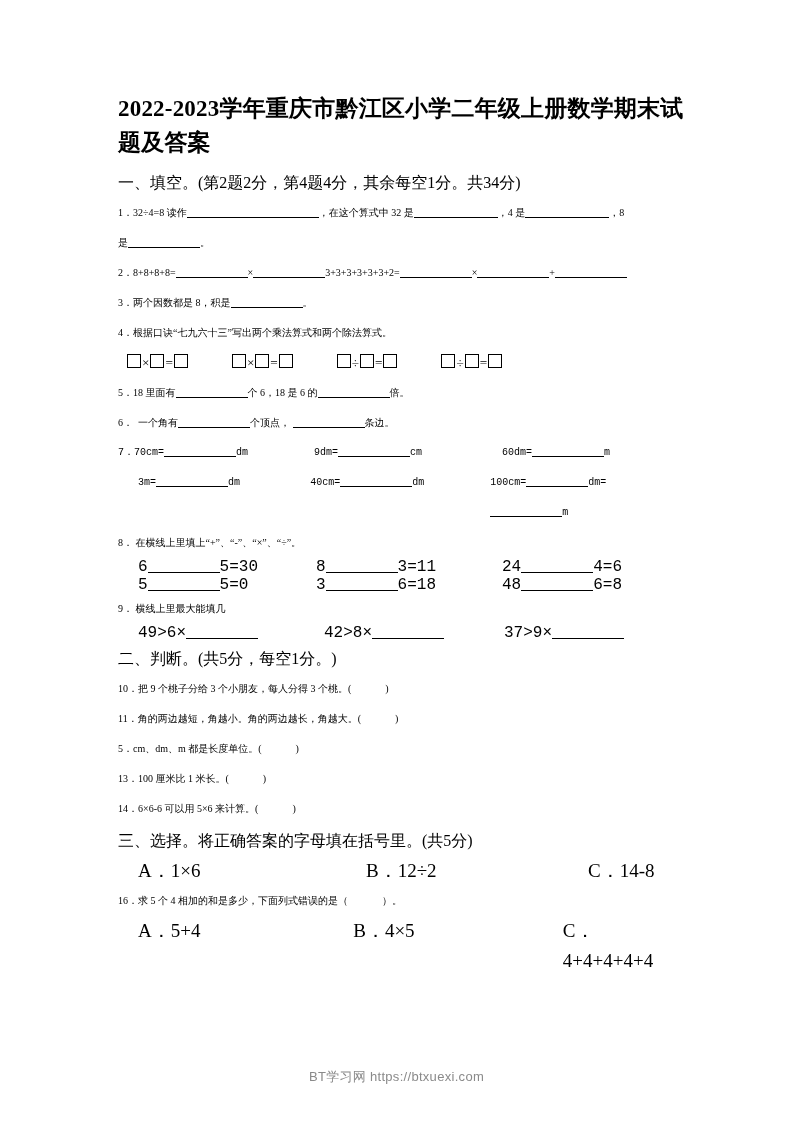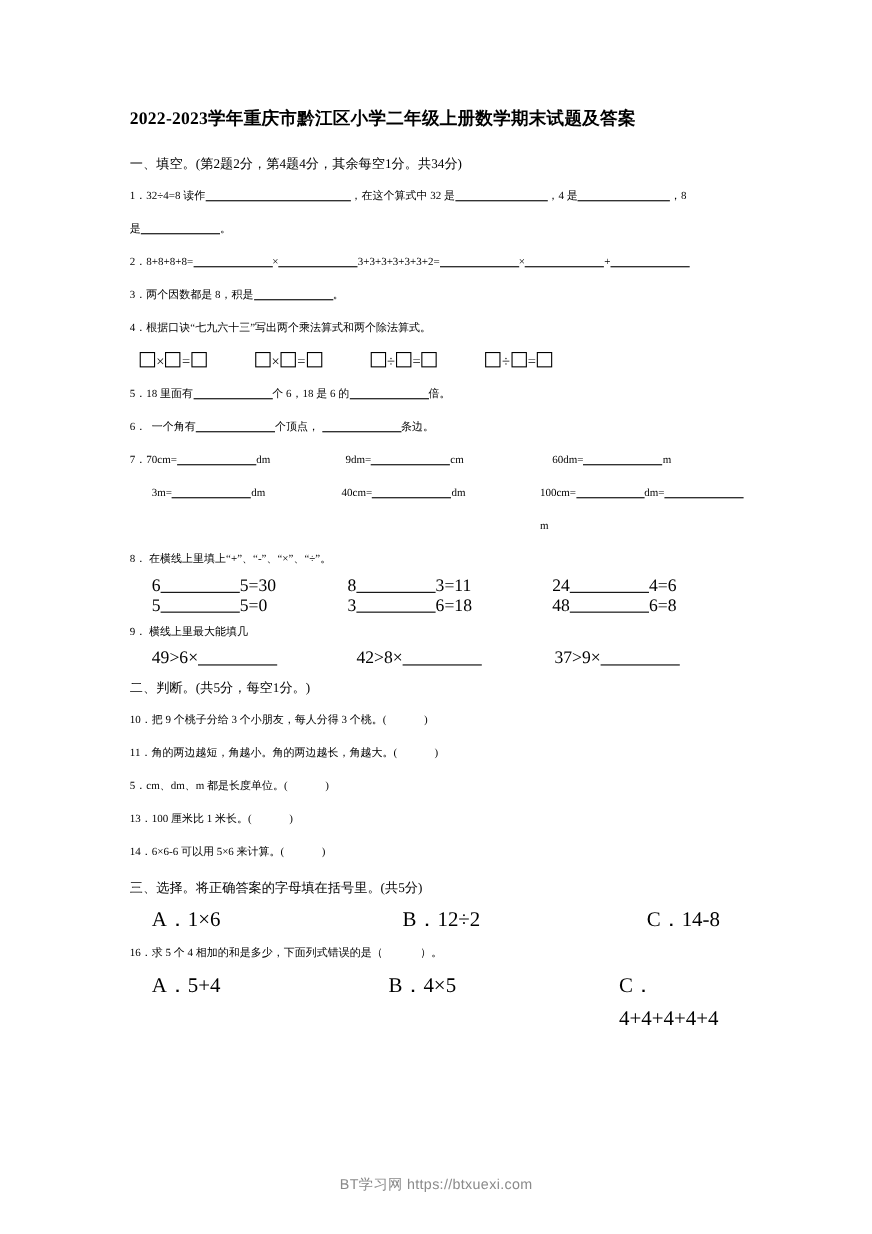--- a/index.html
+++ b/index.html
@@ -31,7 +31,7 @@
 
   
   .doc-title {
-    font-size: 16px;
+    font-size: 23px;
     font-weight: bold;
     line-height: 34px;
     letter-spacing: 0.2px;

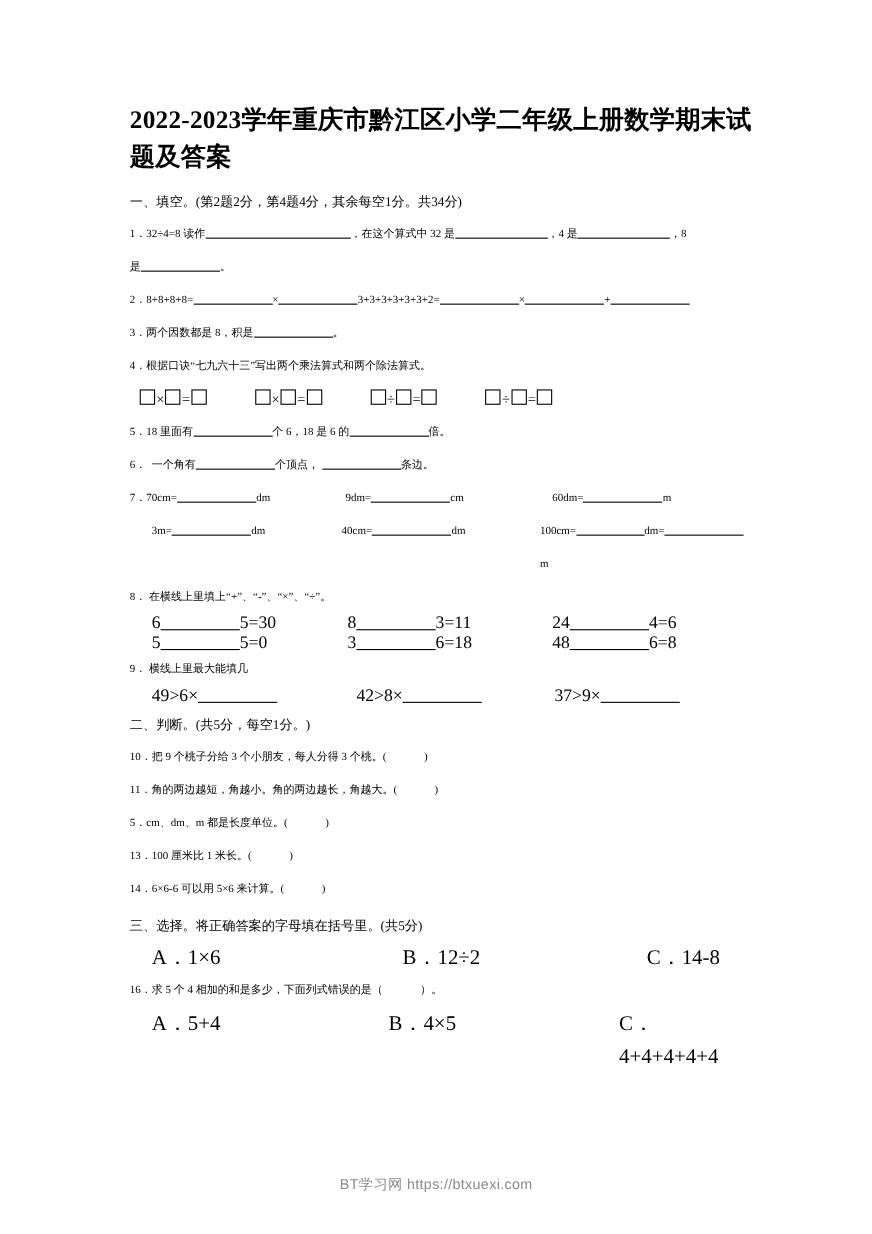--- a/index.html
+++ b/index.html
@@ -39,7 +39,7 @@
     width: 575px;
   }
   .section-head {
-    font-size: 12px;
+    font-size: 16px;
     line-height: 30px;
     margin-top: 2px;
   }

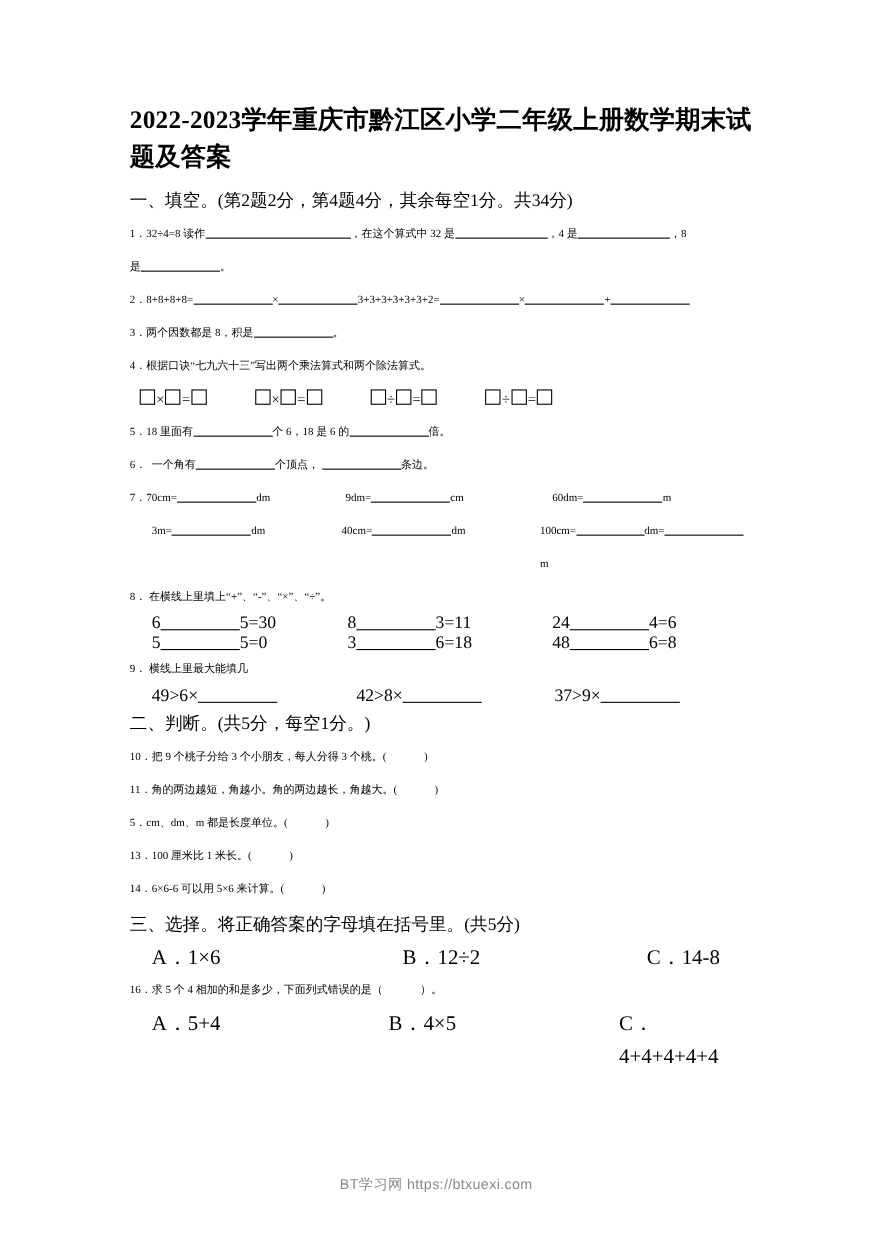--- a/index.html
+++ b/index.html
@@ -79,7 +79,7 @@
   .boxgap { display: inline-block; width: 42px; }
 
   
-  .cols { display: flex; }
+  .cols { display: flex; font-family: Liberation Mono, monospace; }
   .opt-cols { display: flex; padding-left: 20px; font-size: 19px; line-height: 30px; }
   .opt-cols > div:nth-child(1) { width: 228px; }
   .opt-cols > div:nth-child(2) { width: 222px; }

